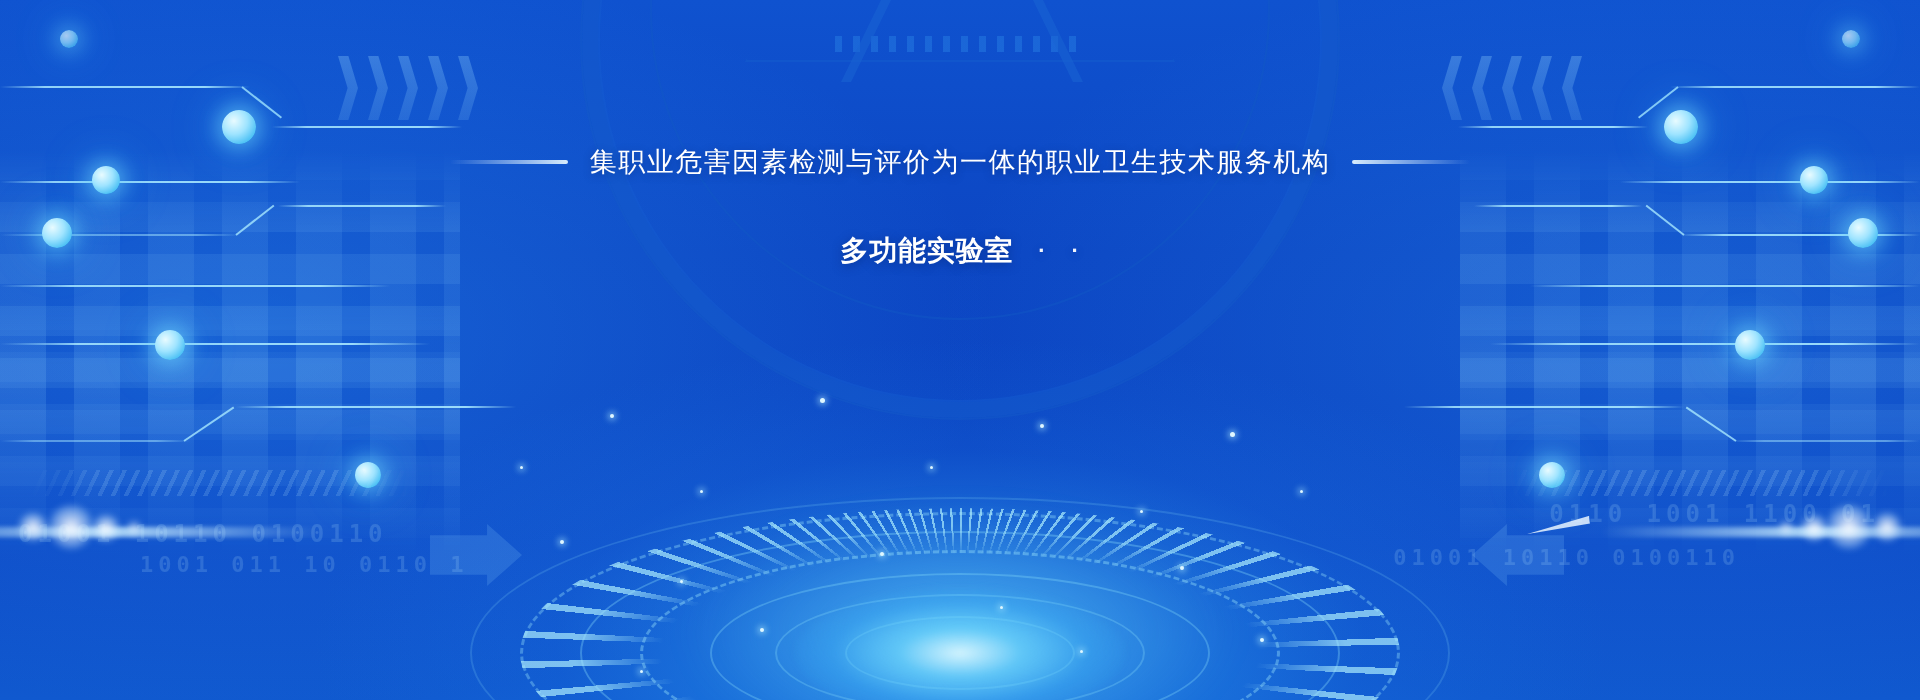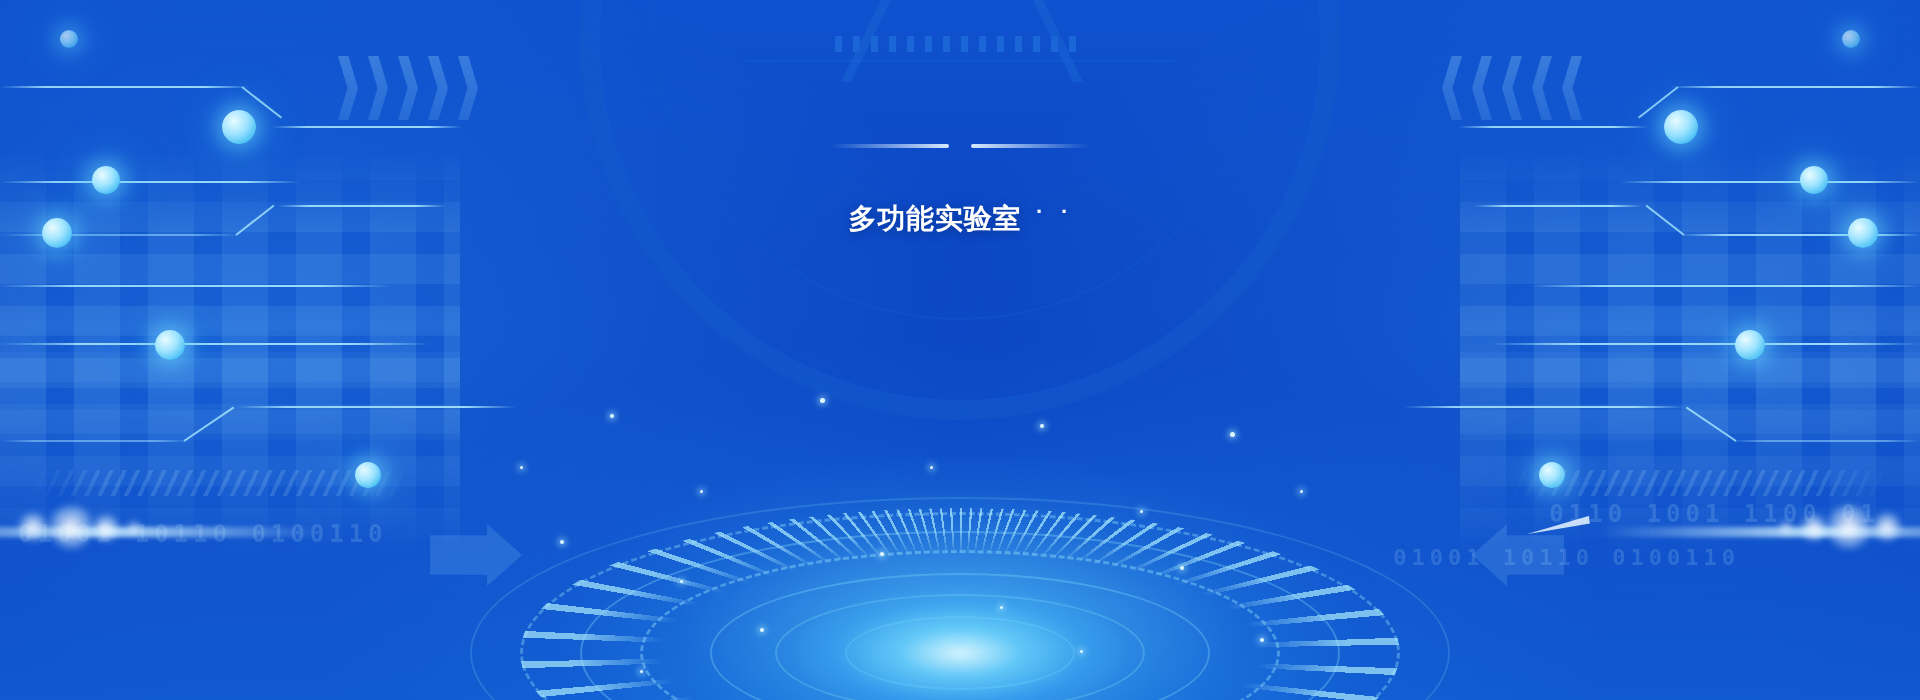--- a/index.html
+++ b/index.html
@@ -295,6 +295,7 @@
 
     <div class="subline">
       <div class="rule l"></div>
+      <div class="subtitle">集职业危害因素检测与评价为一体的职业卫生技术服务机构</div>
       <div class="rule r"></div>
     </div>
 

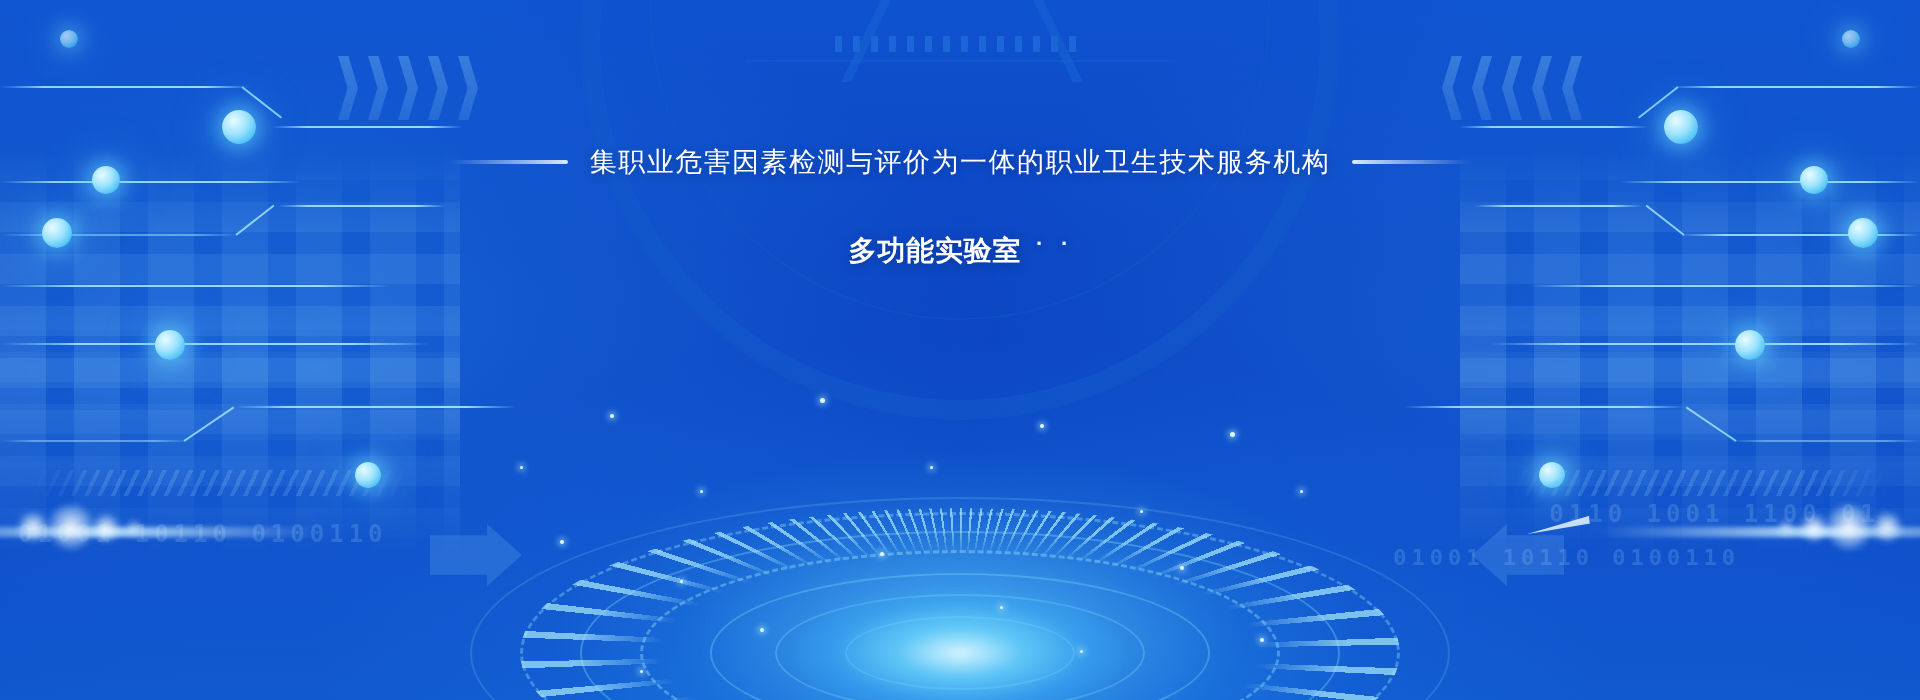--- a/index.html
+++ b/index.html
@@ -138,10 +138,10 @@
 
   .tagline{
     margin-top:52px;
-    font-family:Liberation Mono, monospace;
+    font-family:Liberation Sans, sans-serif;
     font-size:28px; font-weight:700; color:#ffffff; letter-spacing:.03em; white-space:nowrap;
     text-shadow:0 2px 10px rgba(6,36,105,.5);
-    display:flex; align-items:flex-start; justify-content:center; gap:11px;
+    display:flex; align-items:center; justify-content:center; gap:25px;
   }
   .tagline .dot{ font-size:22px; opacity:.95; }
 </style>

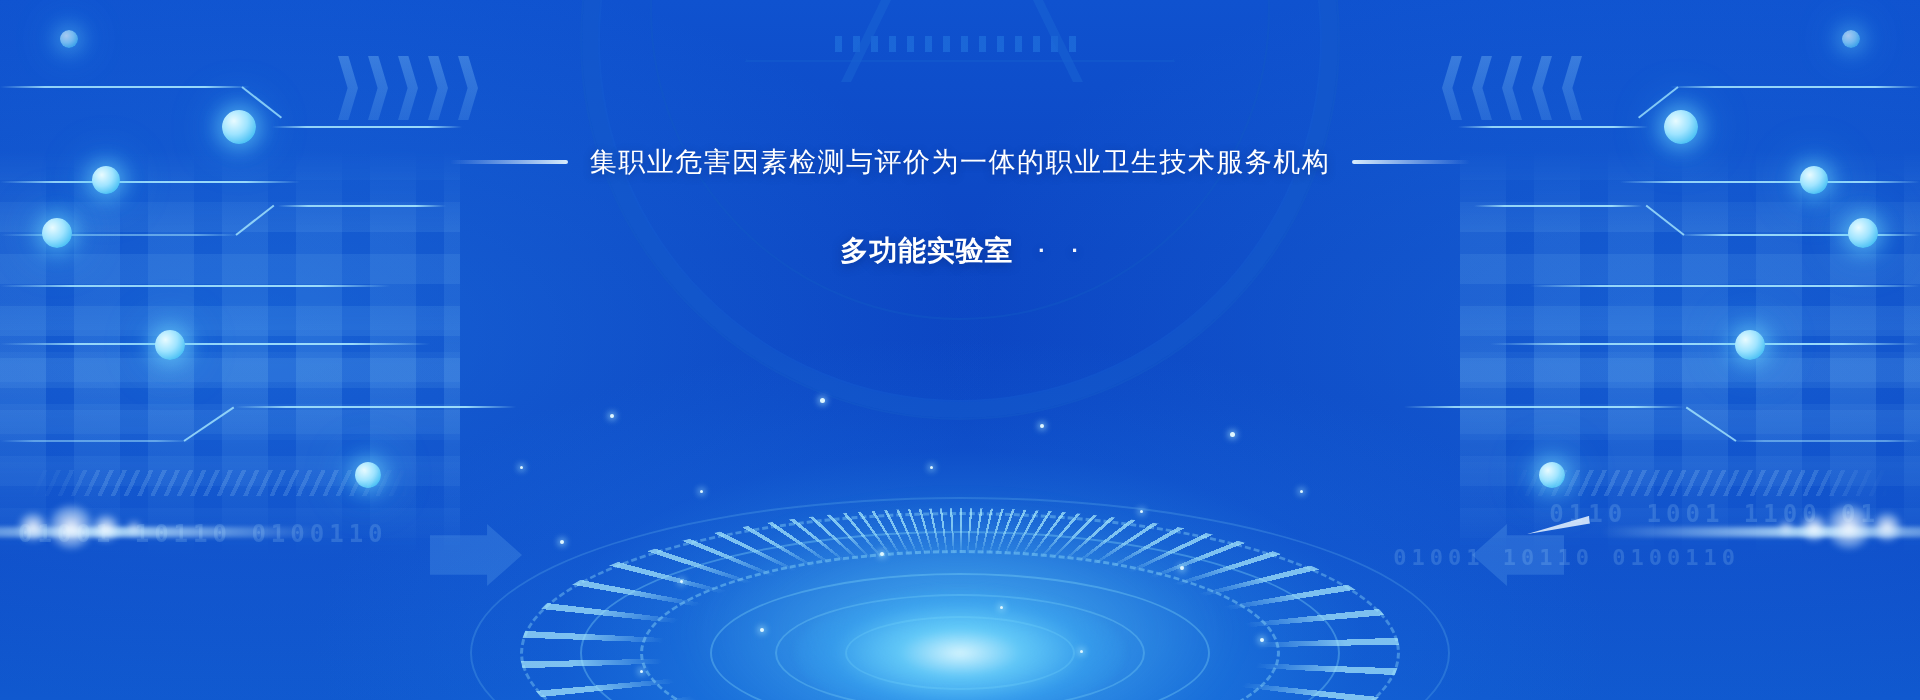--- a/index.html
+++ b/index.html
@@ -236,6 +236,7 @@
     <div class="hatch" style="right:30px; top:470px; width:380px;"></div>
 
     <div class="codestrip" style="left:18px; top:520px; font-size:24px;">01001 10110 0100110</div>
+    <div class="codestrip" style="left:140px; top:552px; font-size:22px;">1001 011 10 0110 1</div>
     <div class="codestrip" style="right:40px; top:500px; font-size:24px;">0110 1001 1100 01</div>
     <div class="codestrip" style="right:180px; top:545px; font-size:22px;">01001 10110 0100110</div>
   </div>

